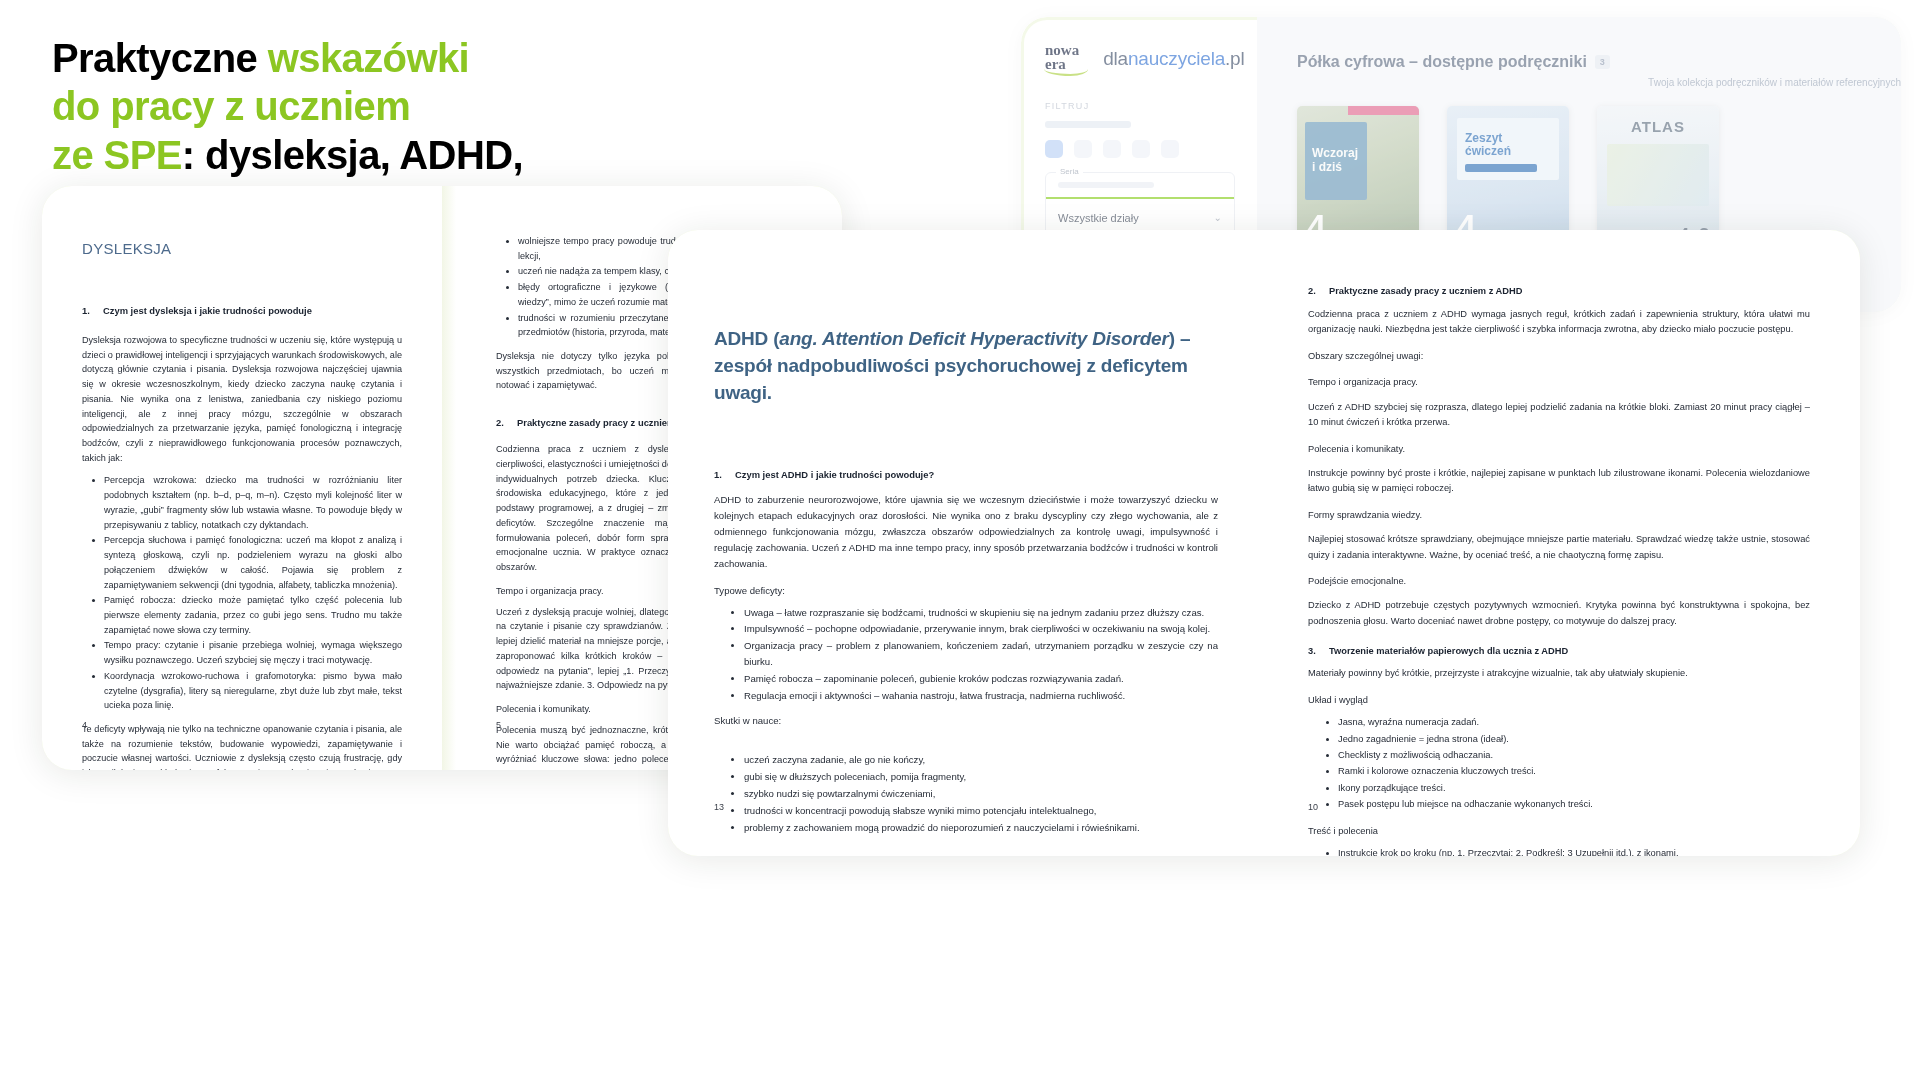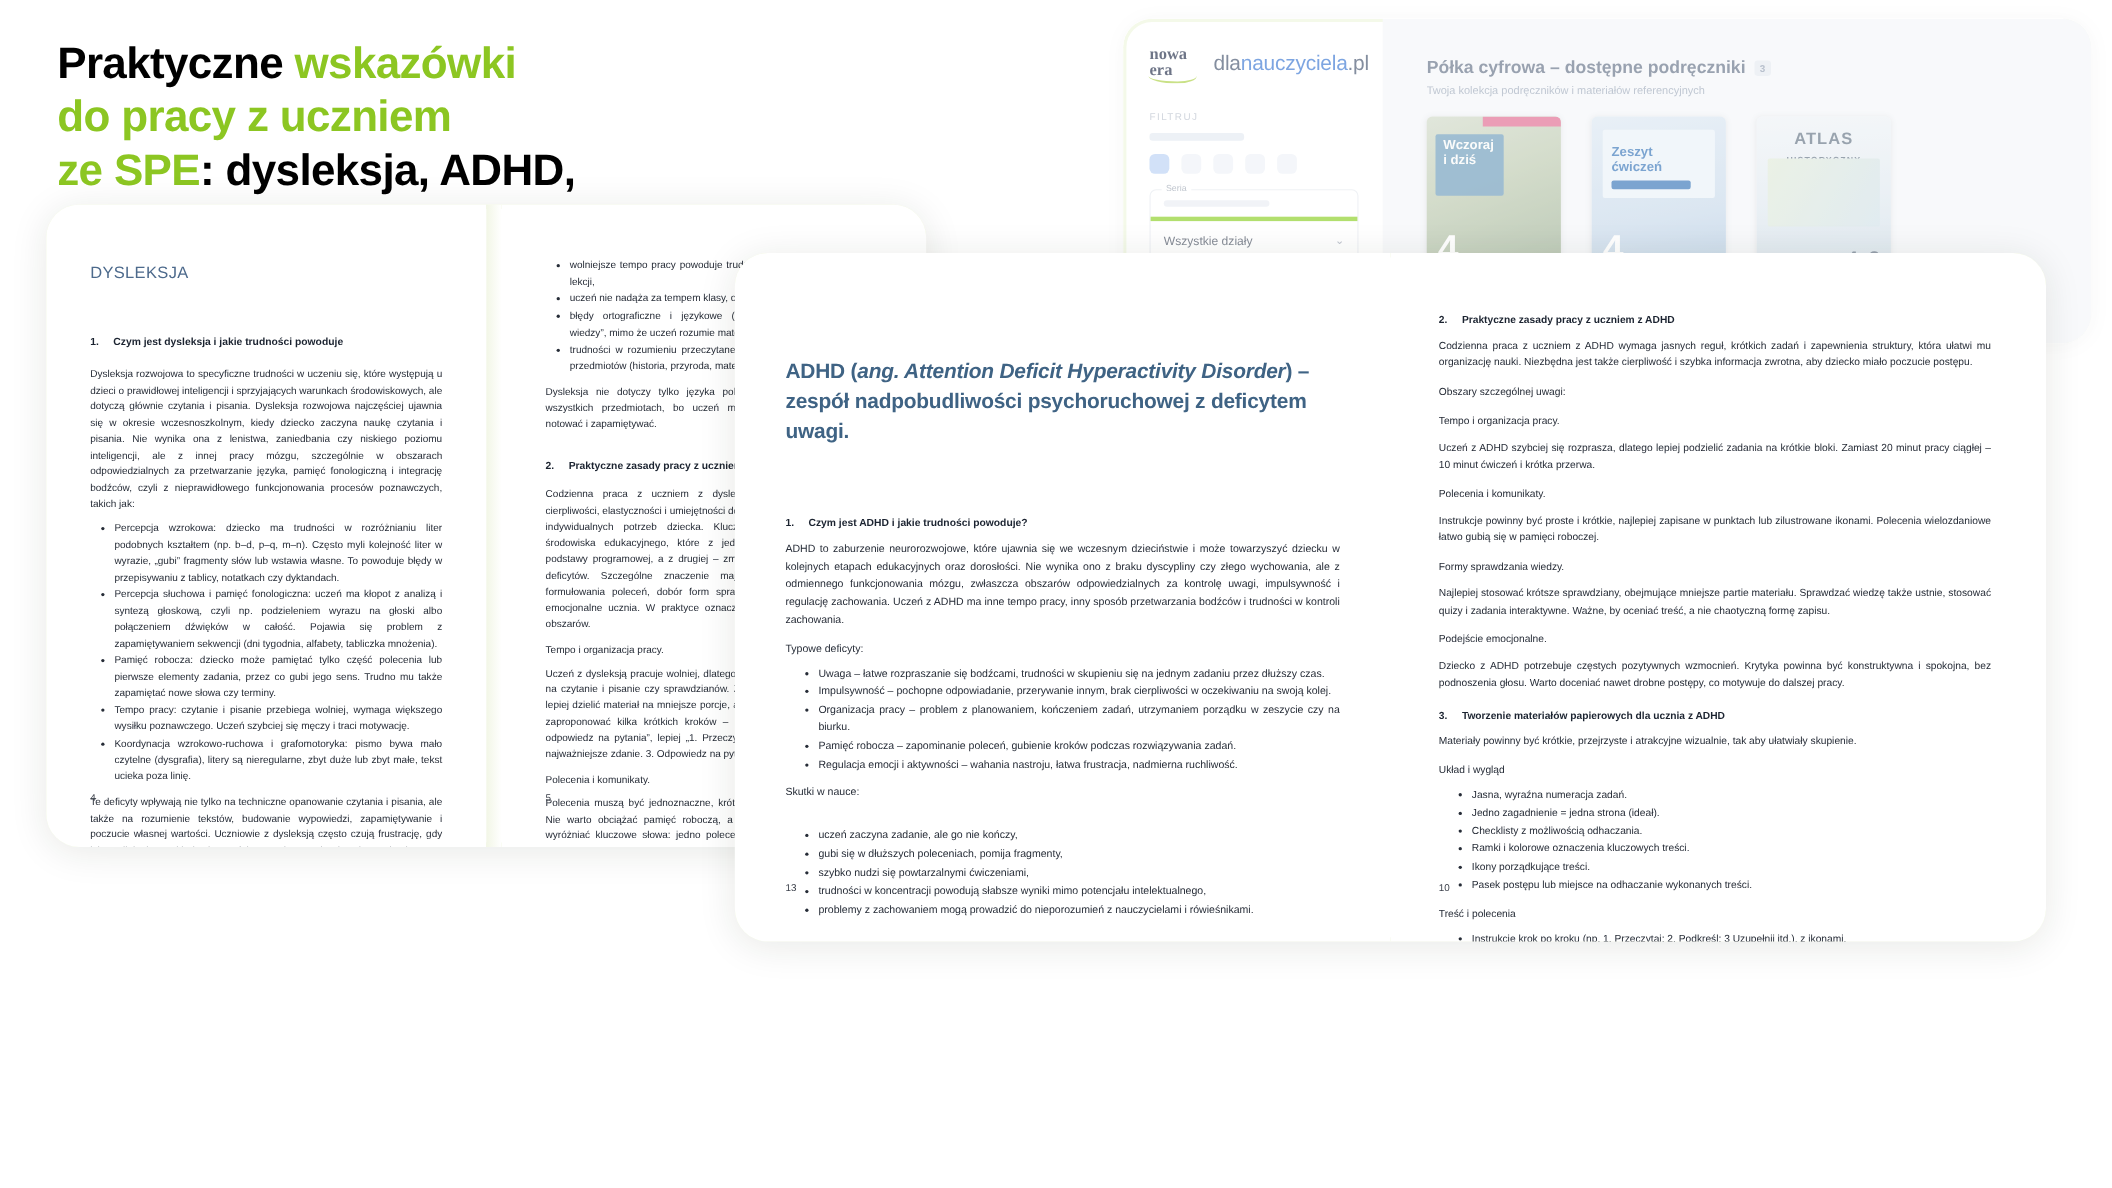--- a/index.html
+++ b/index.html
@@ -74,7 +74,7 @@
   .bm-right { flex:1; background:#f4f6f9; padding:36px 0 0 40px; position:relative; }
   .bm-shelf-title { font-size:16px; font-weight:700; color:#5c6a80; display:flex; align-items:center; gap:8px; }
   .bm-count { font-size:9px; font-weight:700; color:#8d9aae; background:#e4e9f0; border-radius:3px; padding:2px 5px; }
-  .bm-shelf-sub { margin-top:6px; font-size:10px; color:#9aa6b8; }
+  .bm-shelf-sub { margin-top:6px; font-size:10px; color:#9aa6b8;text-align:right; }
   .bm-books { margin-top:18px; display:flex; gap:28px; }
   .bm-book { width:122px; height:148px; border-radius:5px; overflow:hidden; position:relative; box-shadow:0 1px 6px rgba(0,0,0,.1); }
   .bk1 { background:linear-gradient(160deg,#cfd8c6 0%,#b9c7ab 42%,#93a88b 100%); }

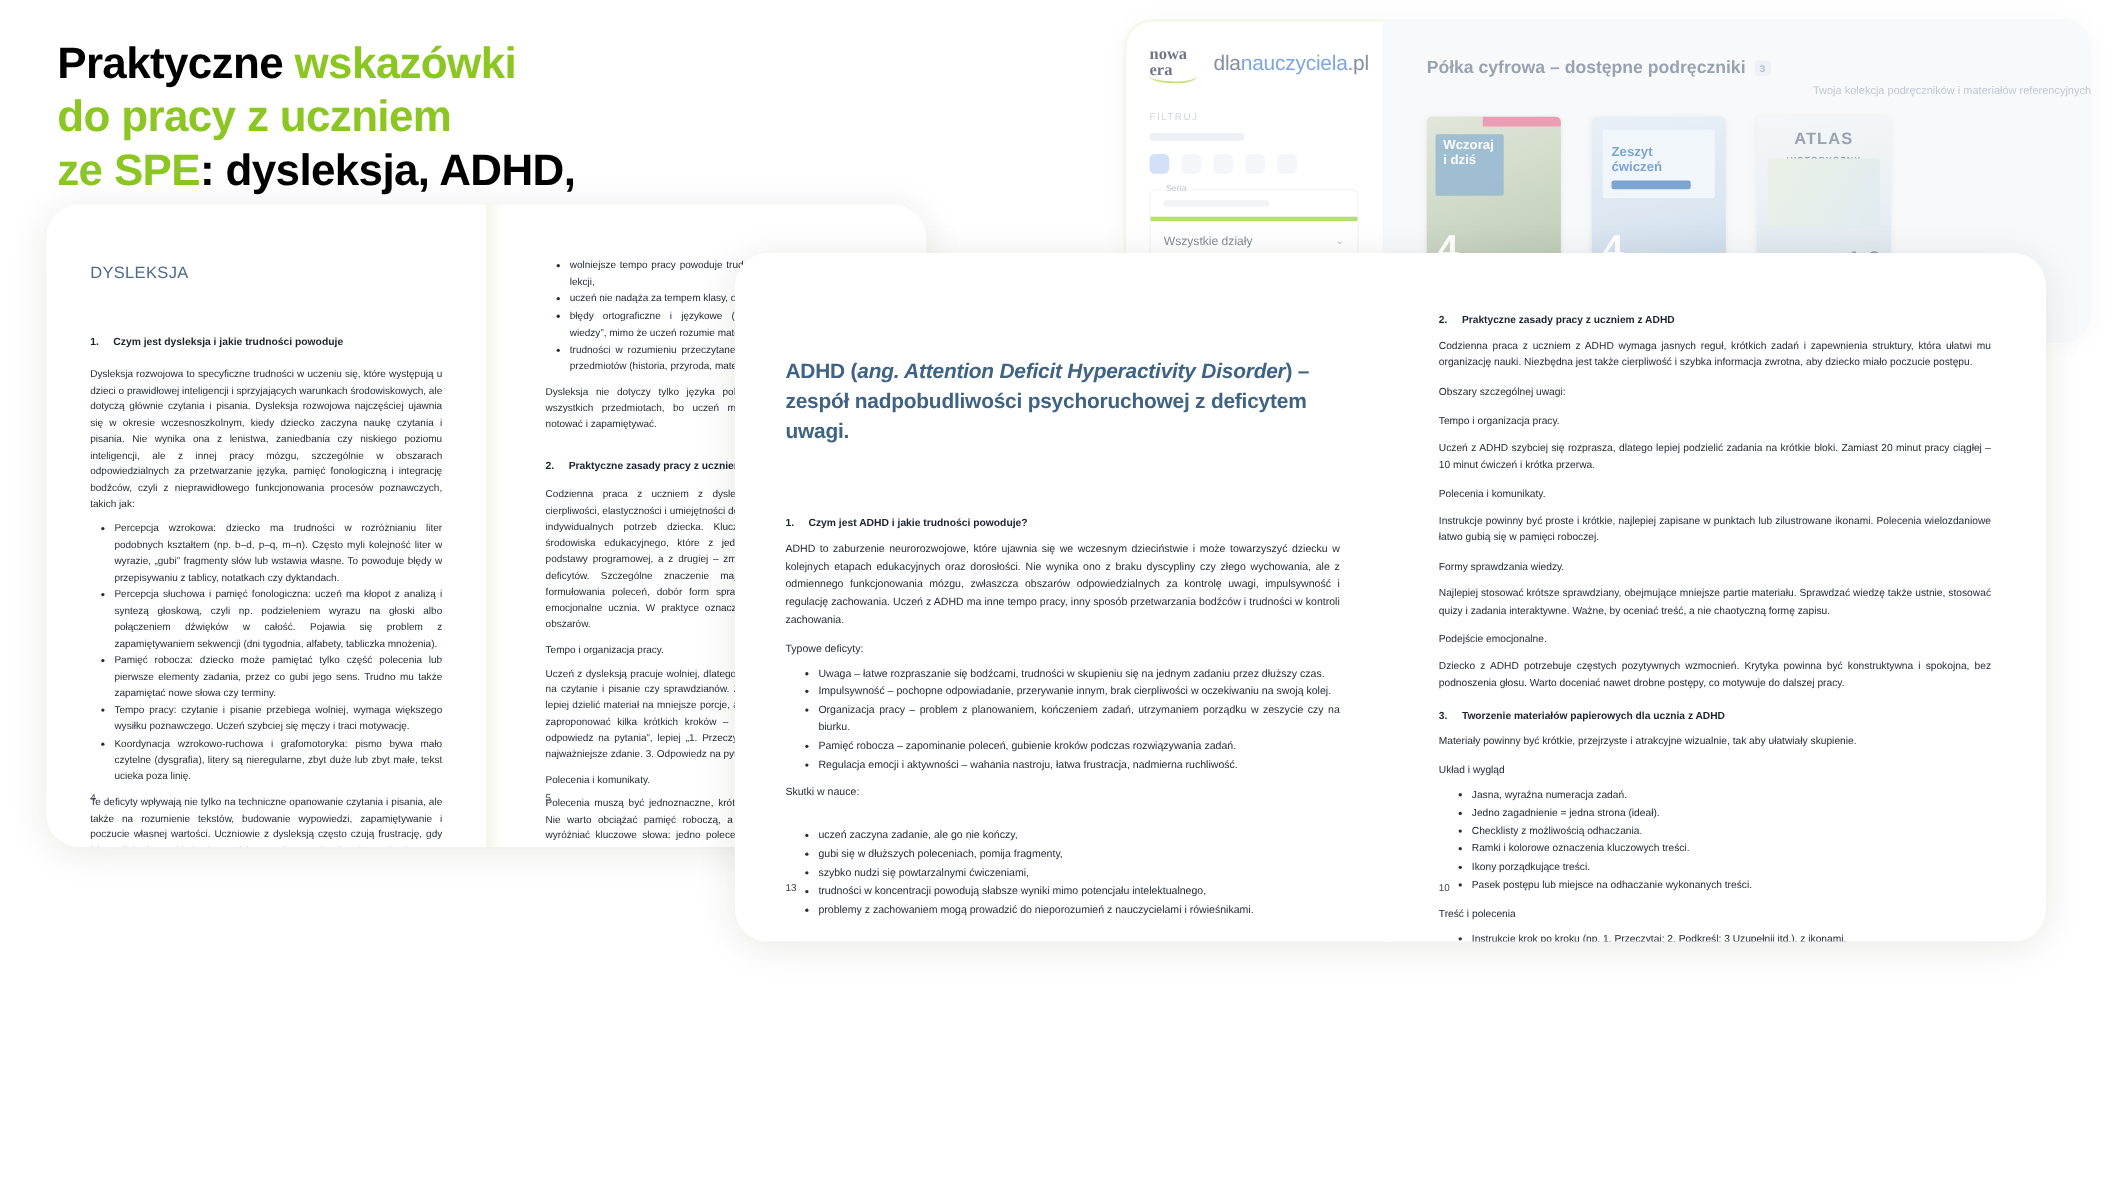--- a/index.html
+++ b/index.html
@@ -79,7 +79,7 @@
   .bm-book { width:122px; height:148px; border-radius:5px; overflow:hidden; position:relative; box-shadow:0 1px 6px rgba(0,0,0,.1); }
   .bk1 { background:linear-gradient(160deg,#cfd8c6 0%,#b9c7ab 42%,#93a88b 100%); }
   .bk1 .band { position:absolute; top:0; right:0; width:58%; height:9px; background:#e0628a; }
-  .bk1 .tile { position:absolute; left:8px; top:16px; width:62px; height:56px; background:#5f93b8; opacity:.92; border-radius:2px; }
+  .bk1 .tile { position:absolute; left:8px; top:16px; width:62px; height:78px; background:#5f93b8; opacity:.92; border-radius:2px; }
   .bk1 .tile span { position:absolute; left:7px; bottom:26px; color:#fff; font-weight:700; font-size:12px; line-height:1.12; }
   .bk1 .num { position:absolute; left:10px; bottom:8px; color:#fff; font-weight:700; font-size:34px; }
   .bk2 { background:linear-gradient(170deg,#dbe7f2 0%,#c6d8ea 60%,#a9c4dd 100%); }

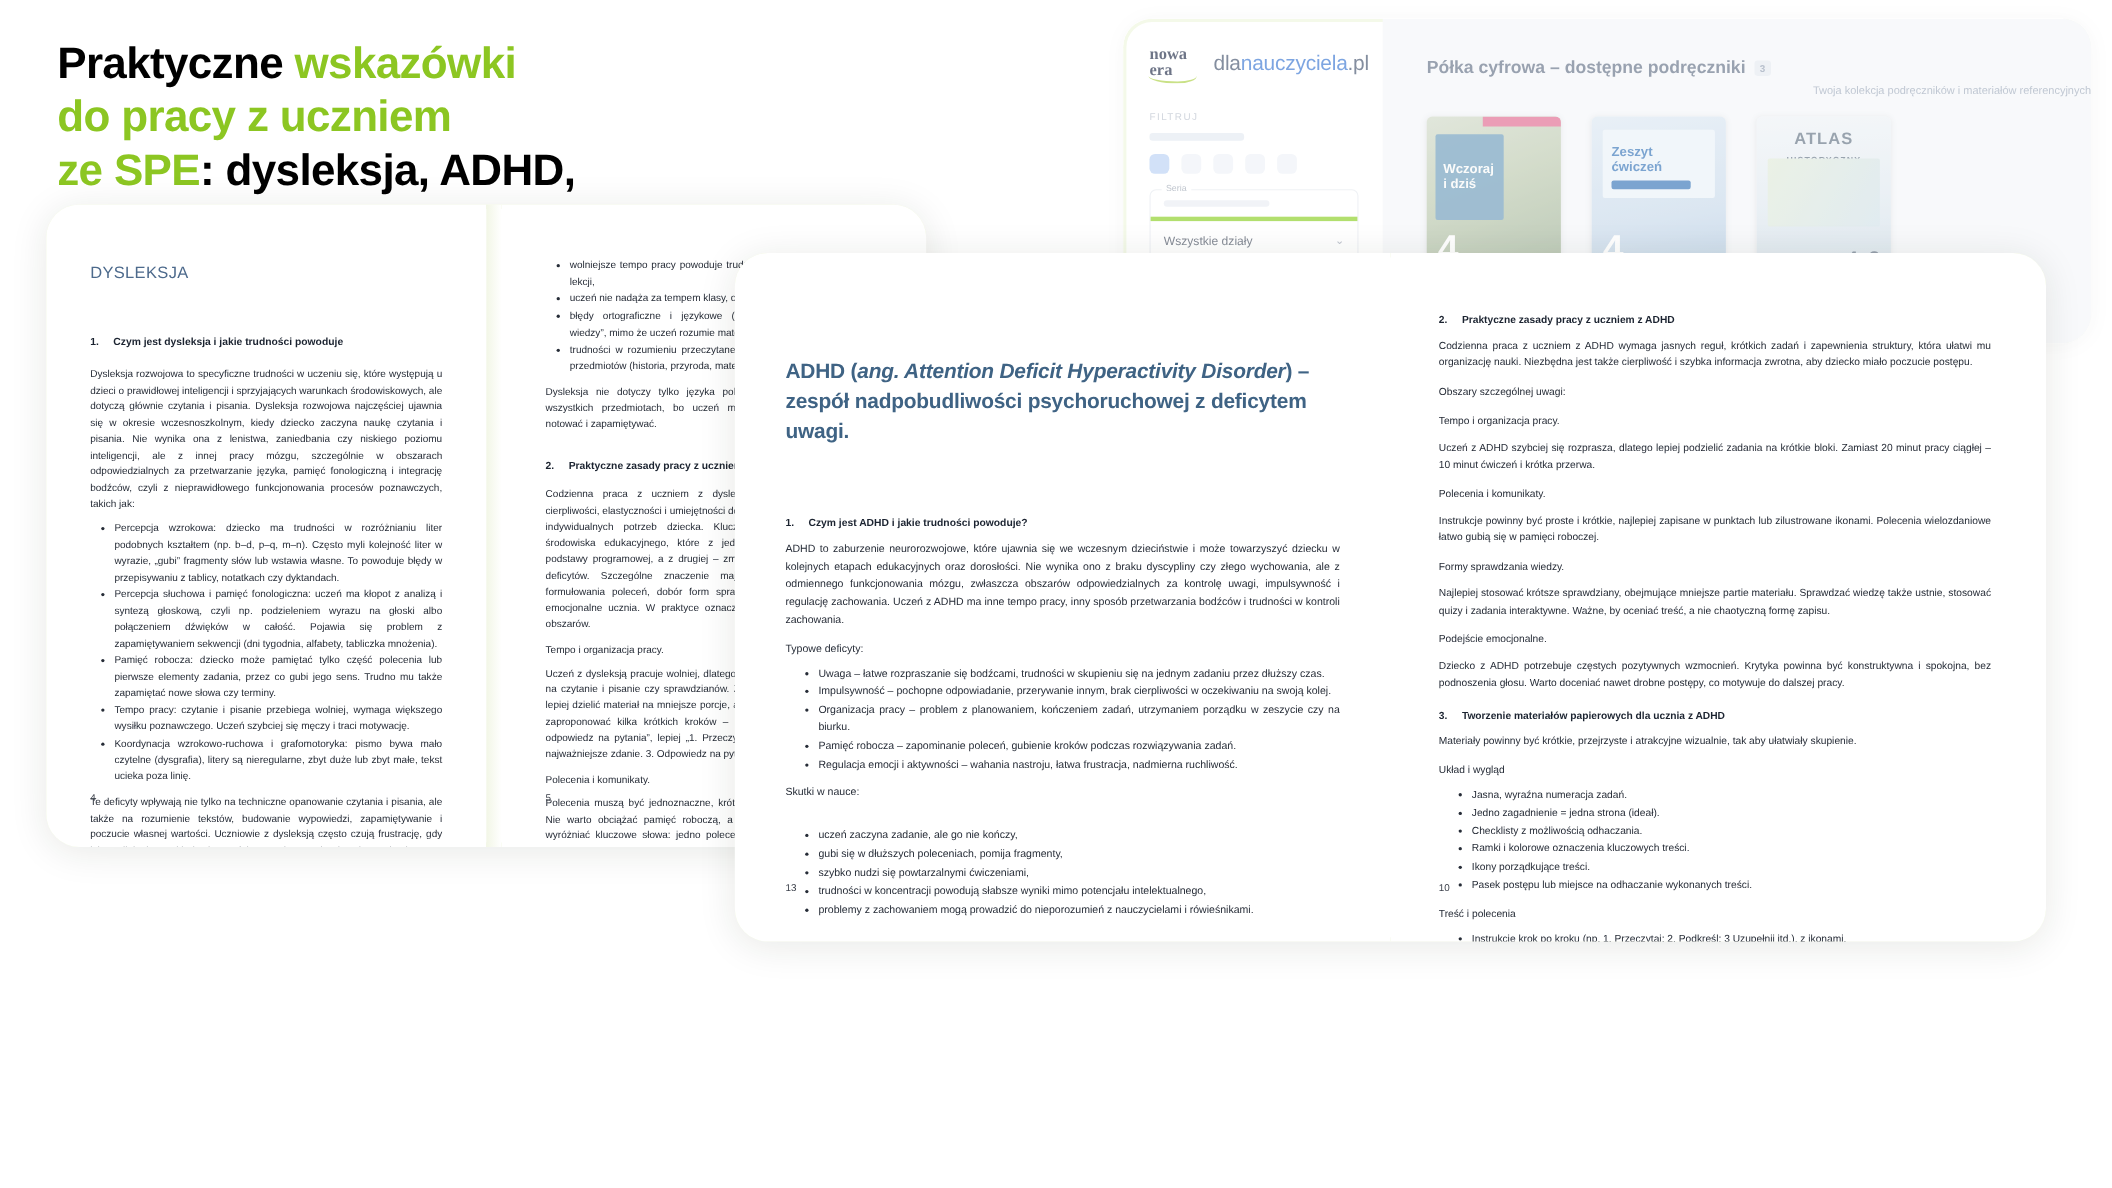--- a/index.html
+++ b/index.html
@@ -62,7 +62,7 @@
   .bm-field {
     margin-top:14px; border:1px solid #e6eaf0; border-radius:6px; background:#fff;
   }
-  .bm-field-row { padding:9px 12px; position:relative; border-bottom:4px solid #84cc16; }
+  .bm-field-row { padding:9px 12px; position:relative; border-bottom:2px solid #84cc16; }
   .bm-field-row:last-child { border-bottom:none; }
   .bm-field-cap { position:absolute; top:-6px; left:10px; background:#fff; padding:0 4px; font-size:8px; color:#9aa3b1; }
   .bm-field-val { font-size:11px; color:#3c4657; }

